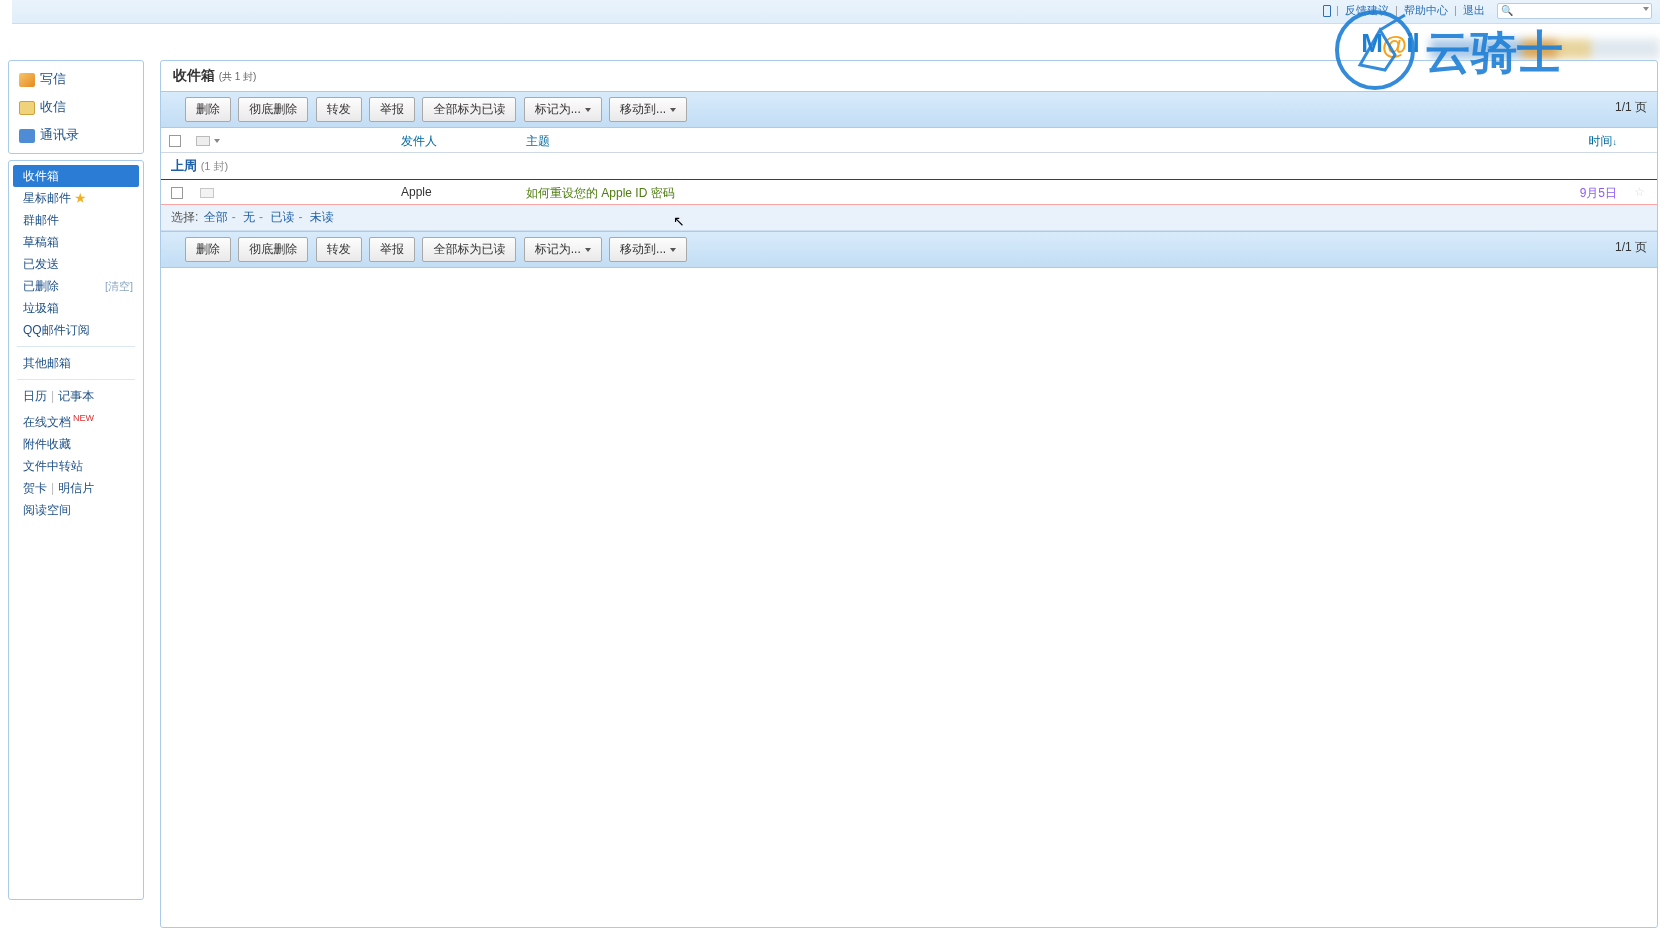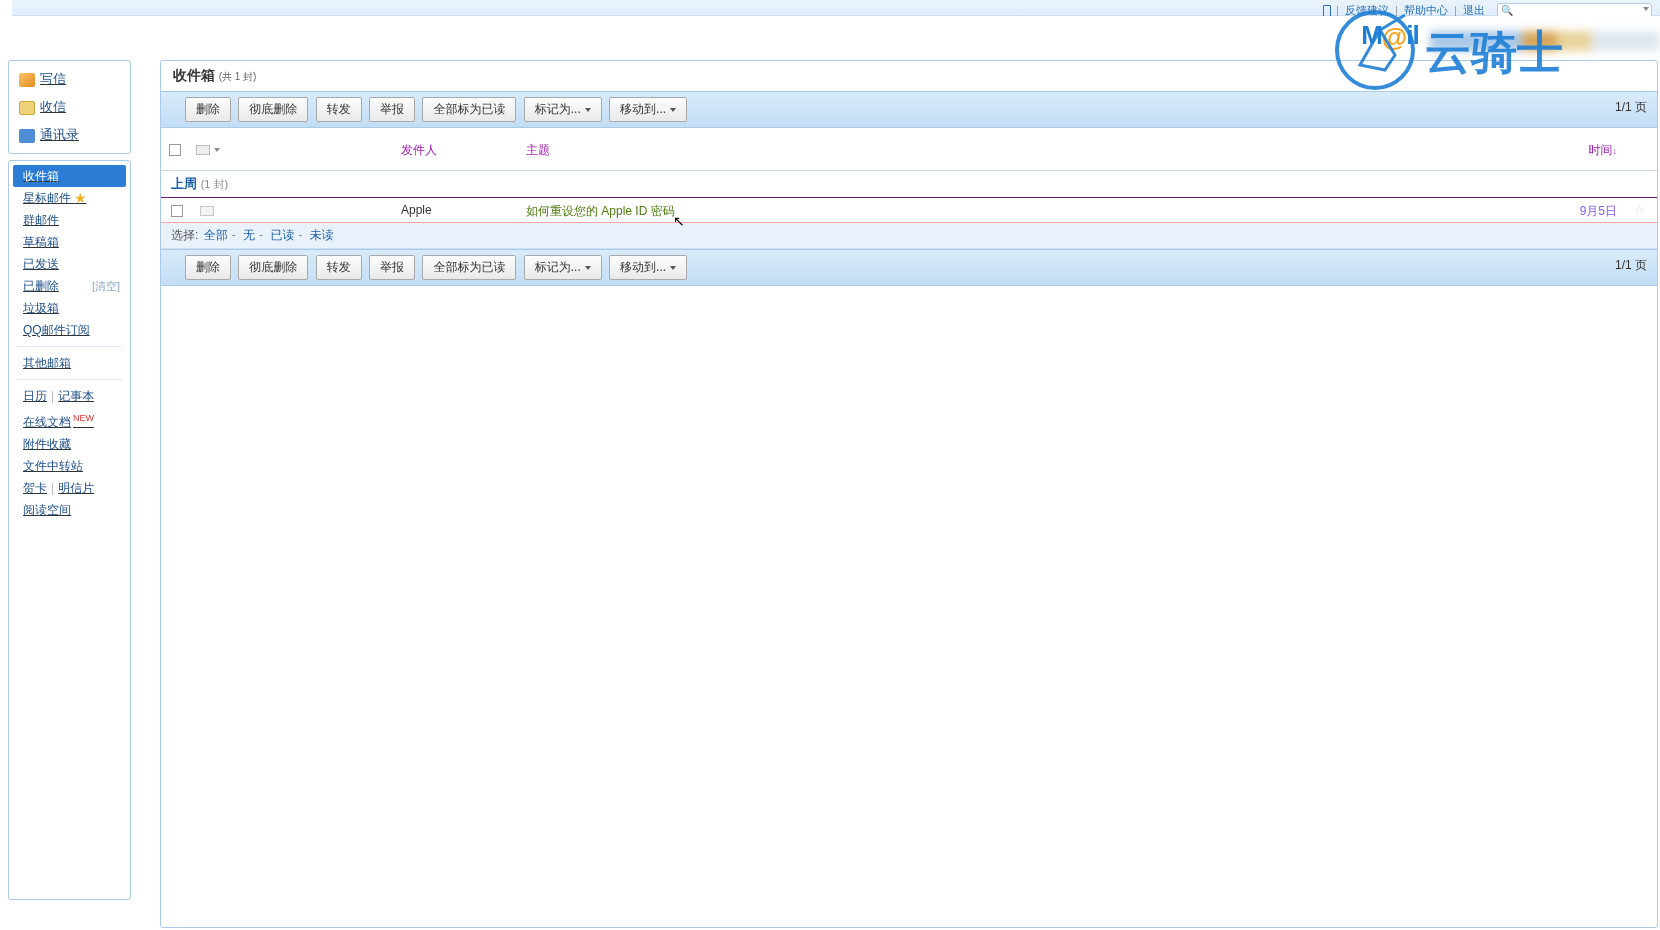--- a/index.html
+++ b/index.html
@@ -6,7 +6,7 @@
 body { font-family:"Microsoft YaHei",Arial,sans-serif; font-size:12px; color:#333; background:#fff; width:1660px; height:930px; overflow:hidden; position:relative; }
 
 
-.top-bar { height:16px; background:linear-gradient(#eaf3fb,#dfeefa); border-bottom:1px solid #c9ddef; position:relative;margin-left:12px; }
+.top-bar { height:24px; background:linear-gradient(#eaf3fb,#dfeefa); border-bottom:1px solid #c9ddef; position:relative;margin-left:12px; }
 .top-right { position:absolute; right:8px; top:3px; font-size:11px; color:#2b6fb6; }
 .top-right a { color:#2b6fb6; text-decoration:none; margin:0 3px; }
 .top-right .divider { color:#999; }

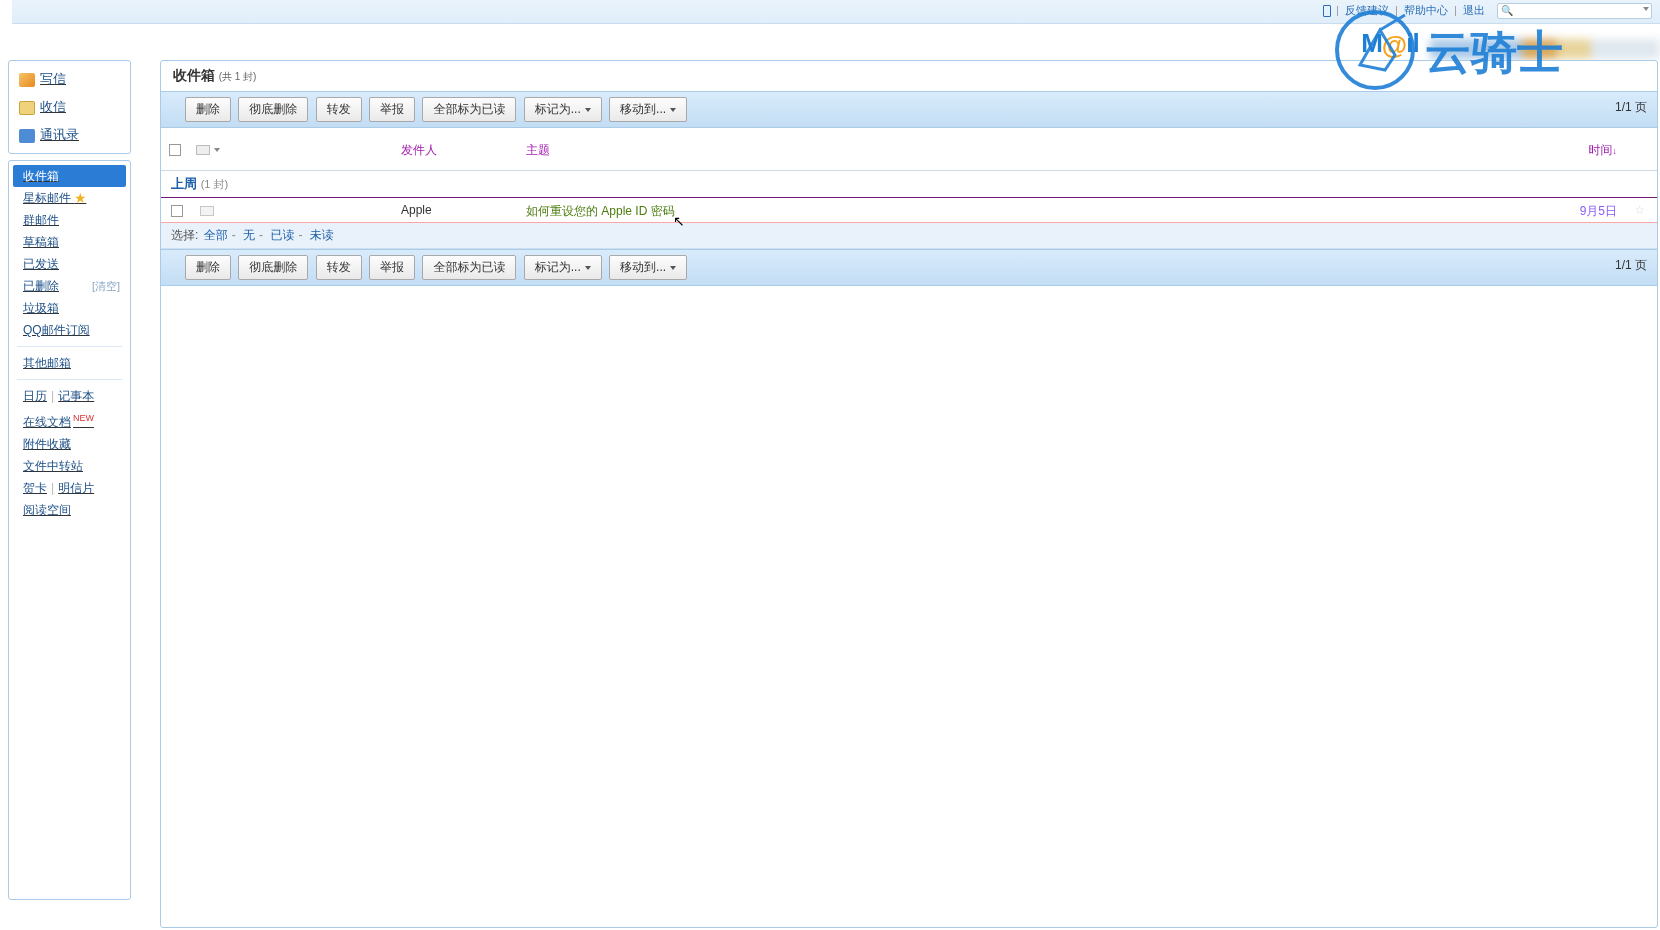--- a/index.html
+++ b/index.html
@@ -22,7 +22,7 @@
 .blur-strip { display:inline-block; width:230px; height:20px; margin-left:8px; vertical-align:middle; filter:blur(4px); background:linear-gradient(90deg,#a9c9e8 0 40%,#d8a85c 40% 55%,#e8d49c 55% 70%,#e0e8ef 70% 100%); }
 
 
-.left-col { position:absolute; left:8px; top:60px; width:123px;text-decoration:underline; }
+.left-col { position:absolute; left:8px; top:60px; width:136px; }
 .box { background:#fff; border:1px solid #a9cbe7; border-radius:3px; margin-bottom:6px; }
 .action-list { padding:4px 0; }
 .action-item { padding:5px 10px; cursor:pointer; color:#1d4f87; font-size:13px; }

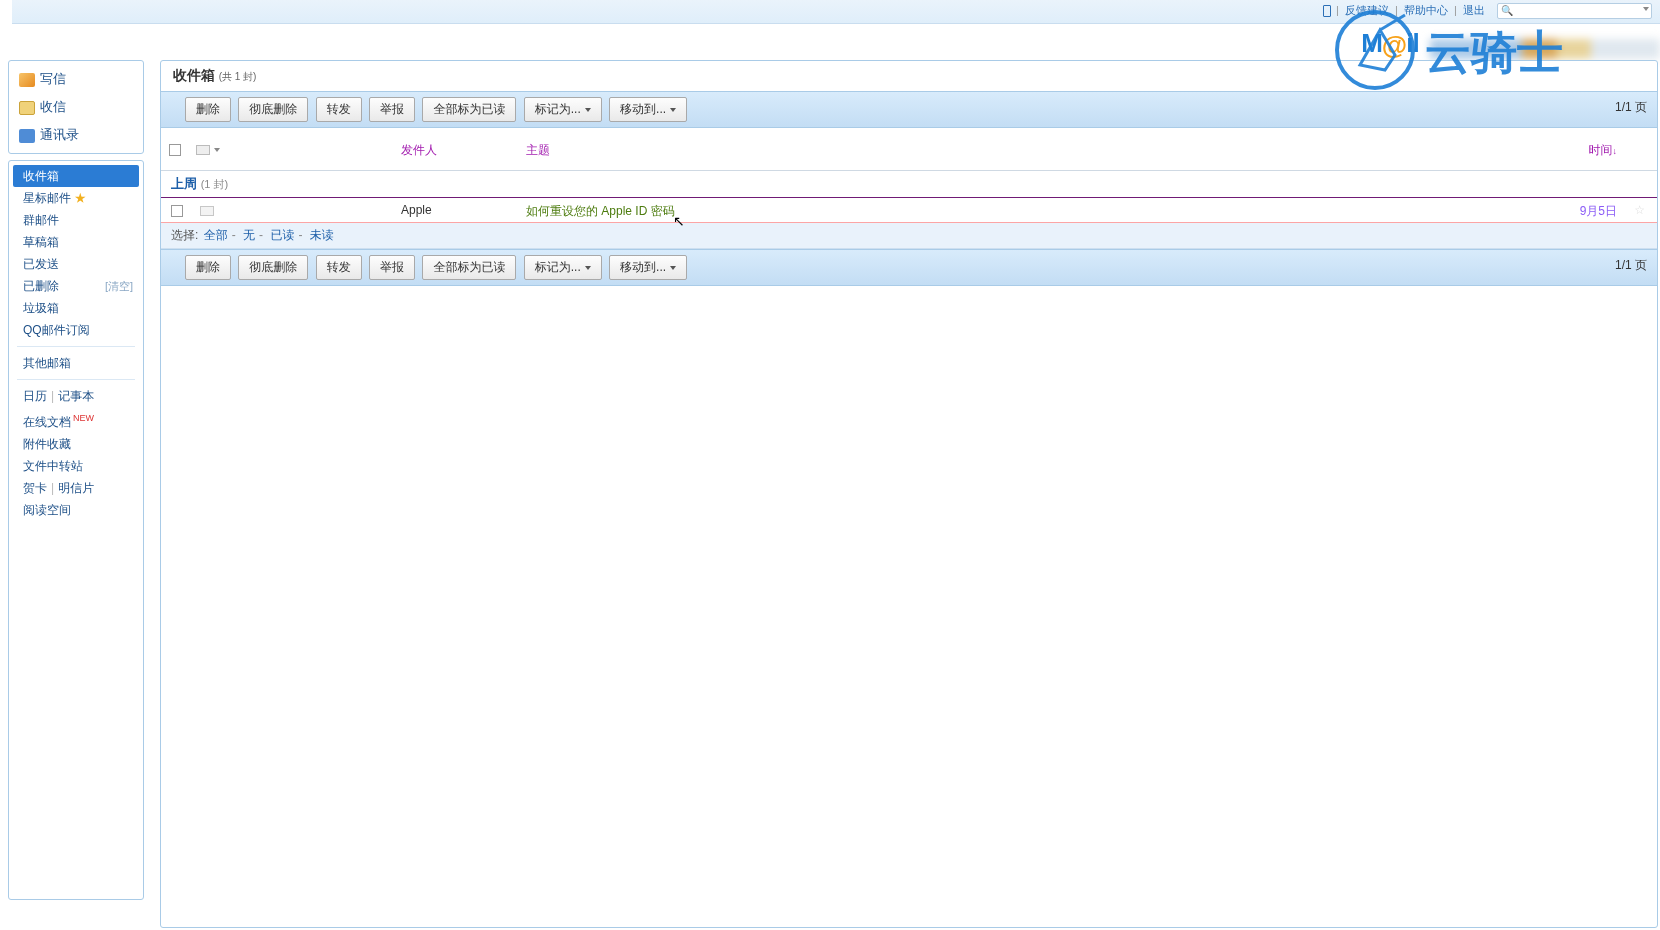--- a/index.html
+++ b/index.html
@@ -51,7 +51,7 @@
 .tbtn .caret{ display:inline-block; margin-left:4px; width:0; height:0; border-left:3px solid transparent; border-right:3px solid transparent; border-top:4px solid #555; vertical-align:middle; }
 .page-ind { position:absolute; right:10px; top:7px; color:#333; }
 
-.col-header { border-bottom:1px solid #cfd9e3; padding:14px 8px; position:relative; color:#a21caf; }
+.col-header { border-bottom:1px solid #cfd9e3; padding:5px 8px; position:relative; color:#0369a1; }
 .col-header .chk{ display:inline-block; width:12px; height:12px; border:1px solid #999; vertical-align:middle; margin-right:12px; }
 .col-header .envico{ display:inline-block; width:14px; height:10px; border:1px solid #bbb; background:#eee; vertical-align:middle; margin-right:4px; }
 .col-header .sortcaret{ display:inline-block; width:0;height:0;border-left:3px solid transparent;border-right:3px solid transparent;border-top:4px solid #888; vertical-align:middle; }

